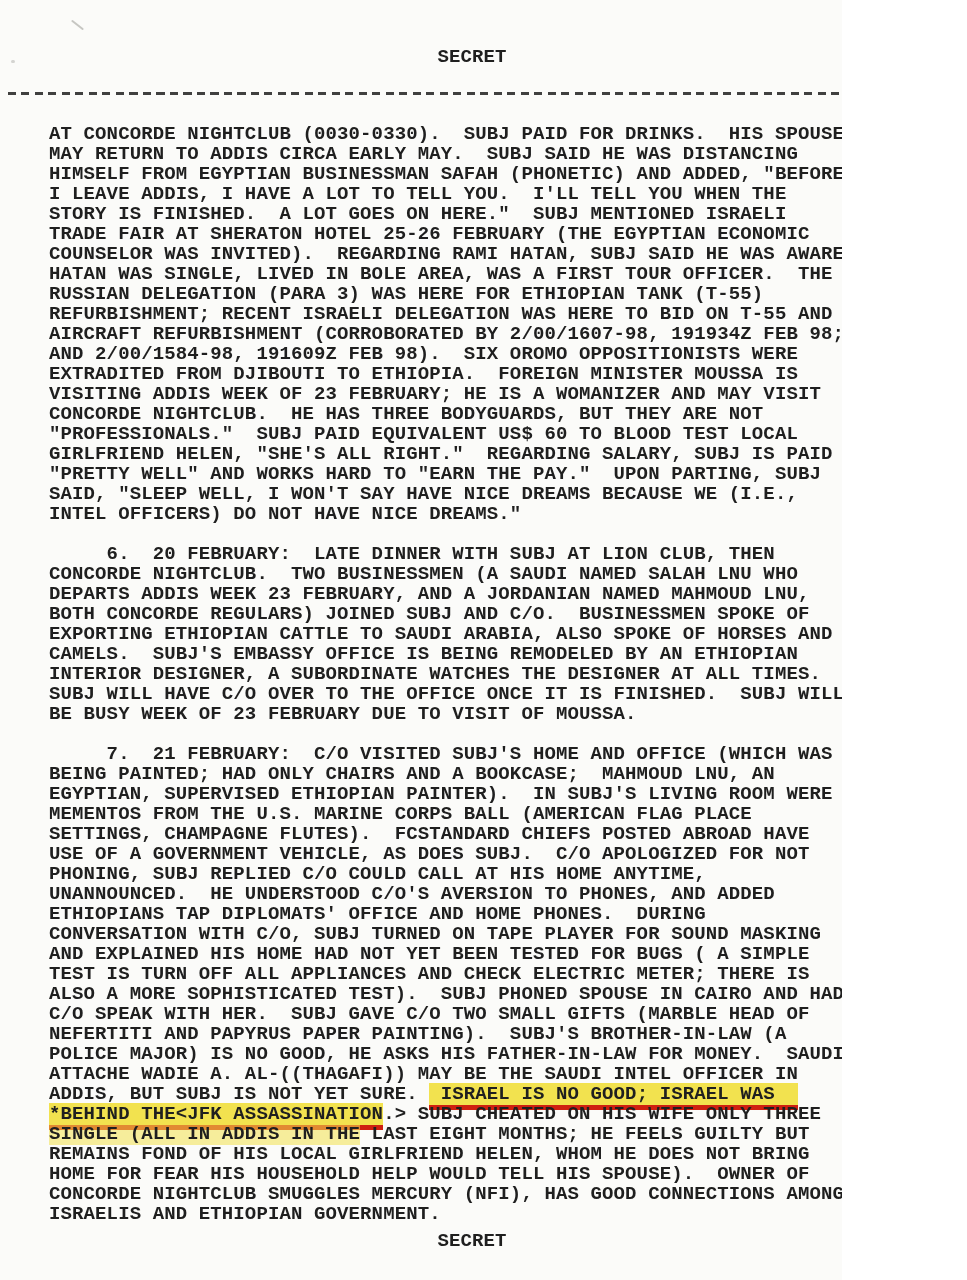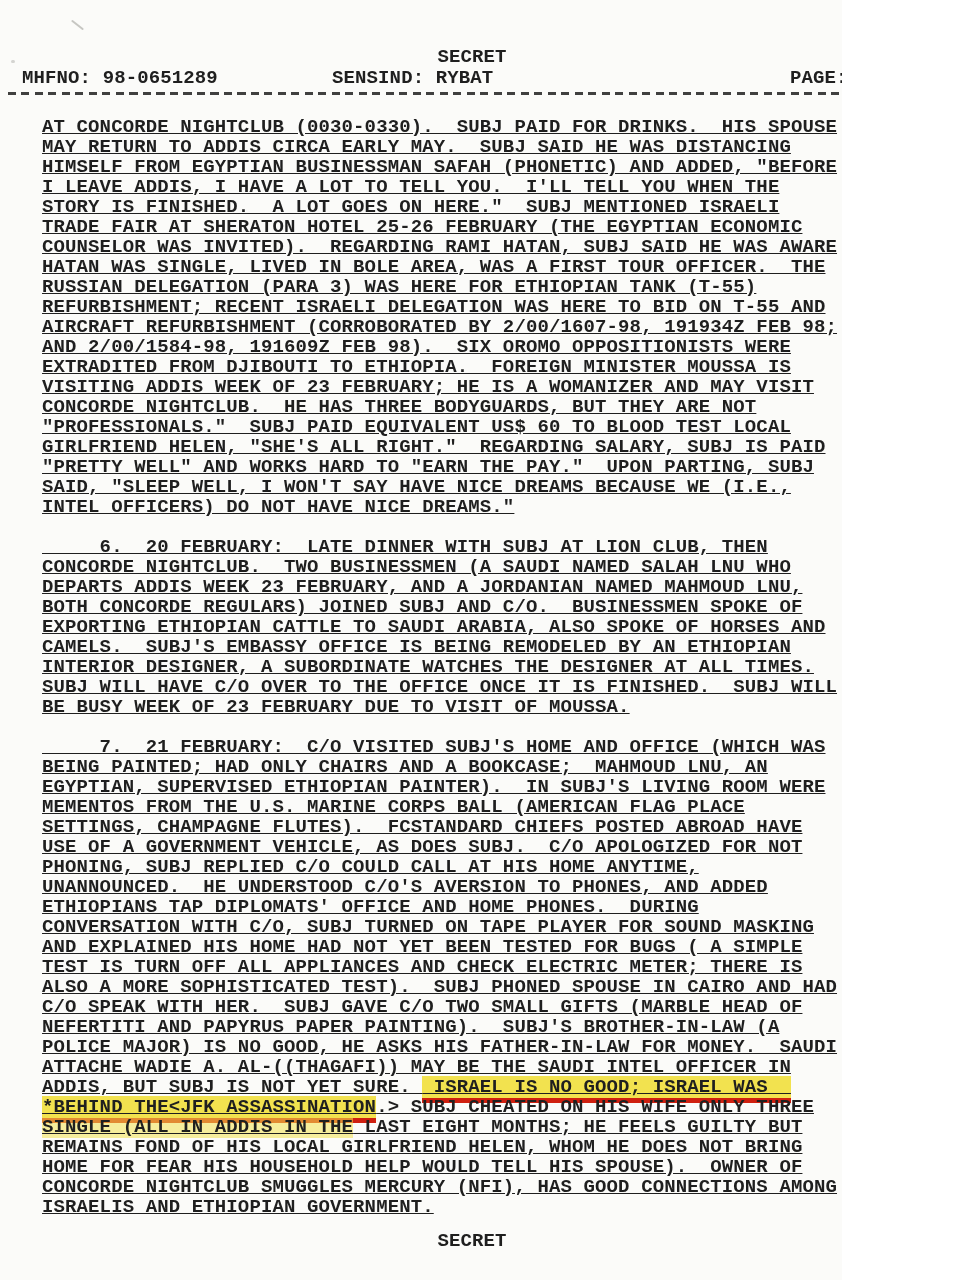--- a/index.html
+++ b/index.html
@@ -66,12 +66,6 @@
 
   <div class="classification-top">SECRET</div>
 
-  <div class="header-row">
-    <span class="mhfno"><span>MHFNO:</span> <span>98-0651289</span></span>
-    <span class="sensind"><span>SENSIND:</span> <span>RYBAT</span></span>
-    <span class="page-label">PAGE:</span>
-    <span class="page-number">2</span>
-  </div>
 
   <div class="divider"></div>
 

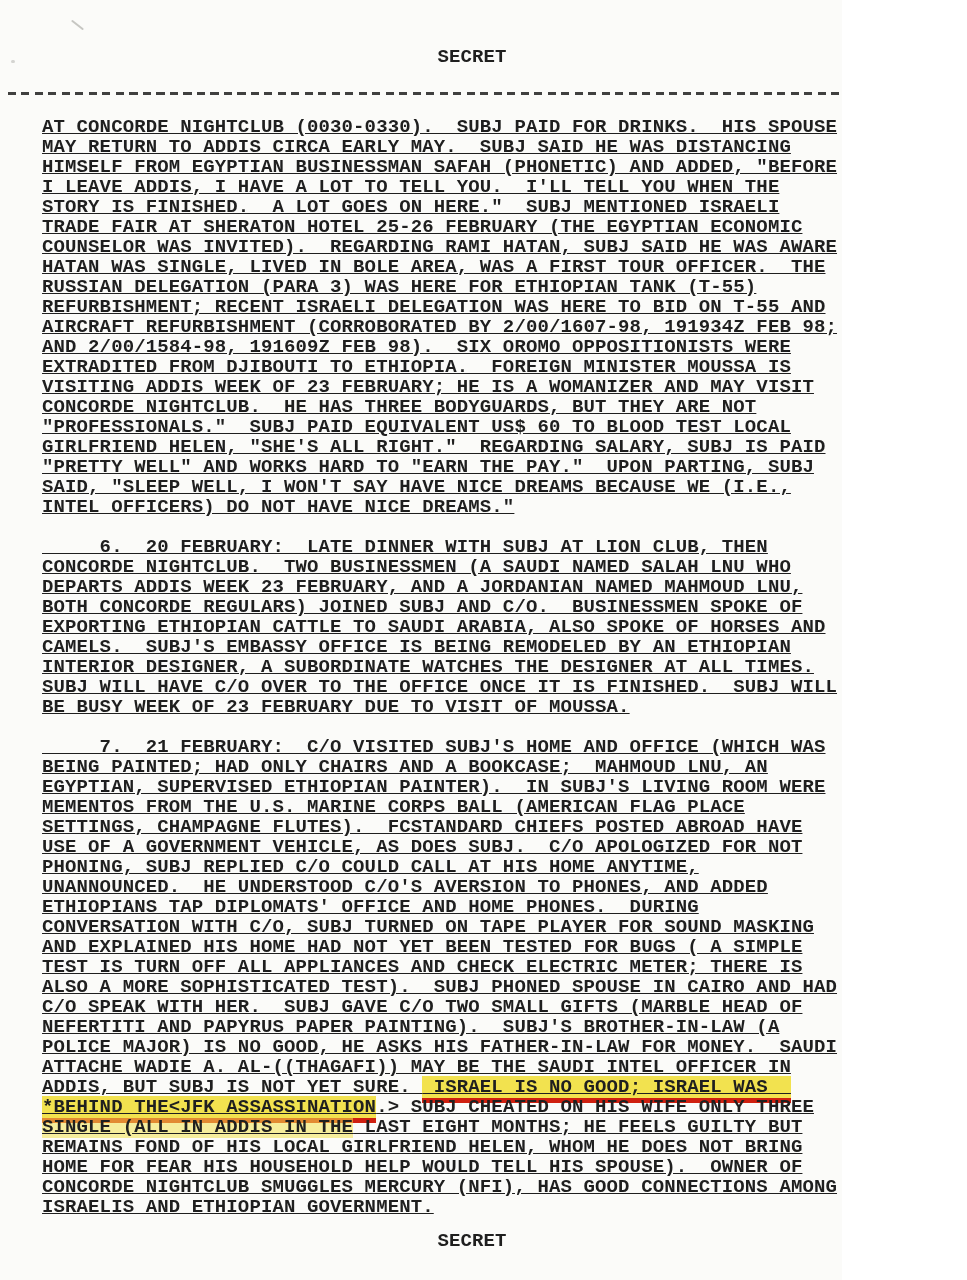--- a/index.html
+++ b/index.html
@@ -39,7 +39,7 @@
     position:absolute;top:107px;left:32px;
     line-height:20px;white-space:pre;
   }
-  .para{margin:10px;text-decoration:underline;}
+  .para{margin:17px;}
   .para + .para{margin-top:20px;}
   .seg-plain{background:transparent;}
   .seg-strong{

